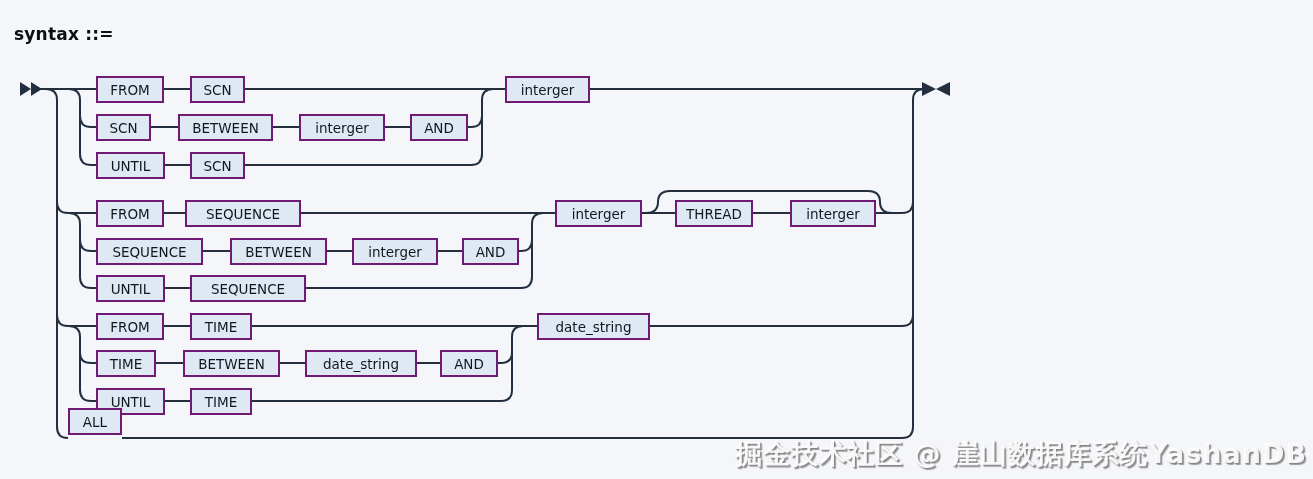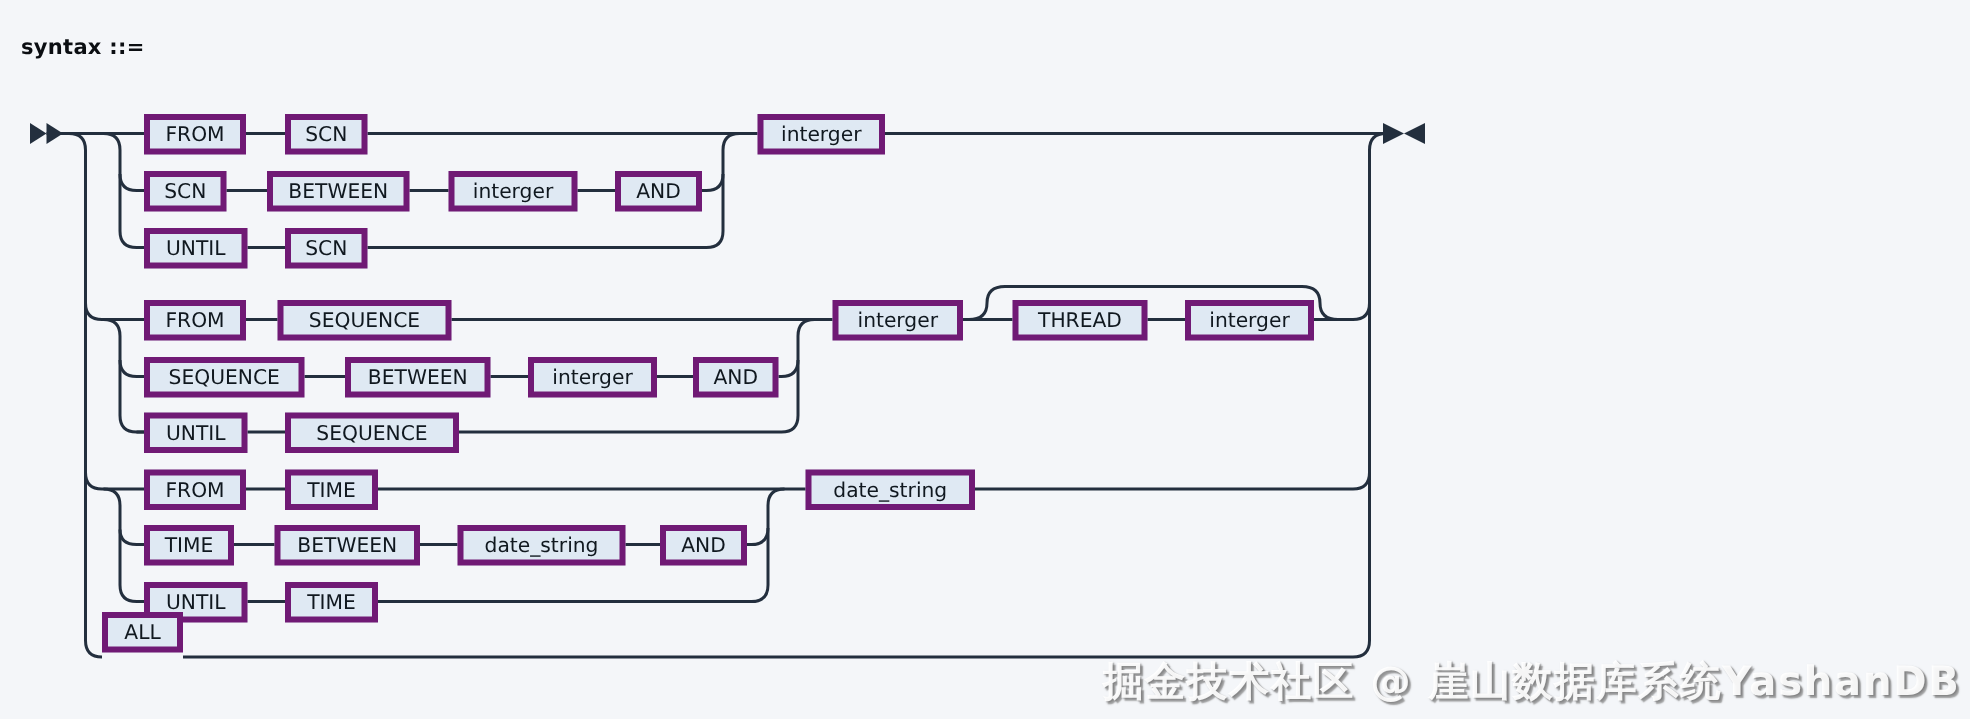--- a/index.html
+++ b/index.html
@@ -20,7 +20,7 @@
     position: absolute;
     left: 14px;
     top: 24px;
-    font-size: 14px;
+    font-size: 17px;
     font-weight: bold;
     color: #0b0e12;
     letter-spacing: 0.2px;

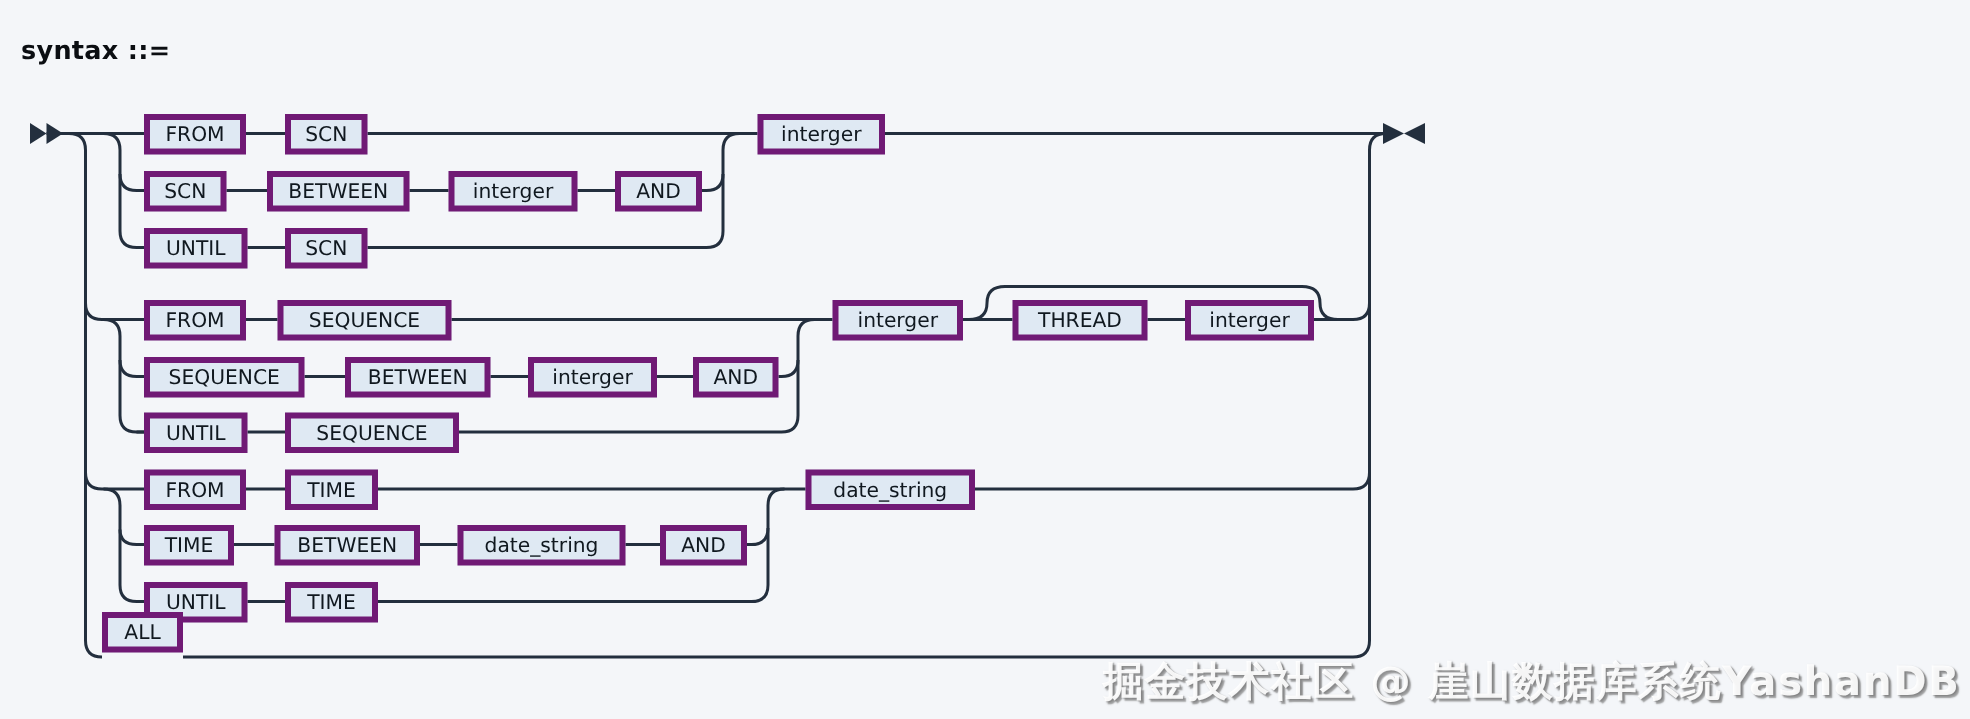--- a/index.html
+++ b/index.html
@@ -46,7 +46,7 @@
     height: 27px;
     box-sizing: border-box;
     background: #dfe9f3;
-    border: 4px solid #701a75;
+    border: 2px solid #701a75;
     color: #10181f;
     font-size: 13.5px;
     display: flex;

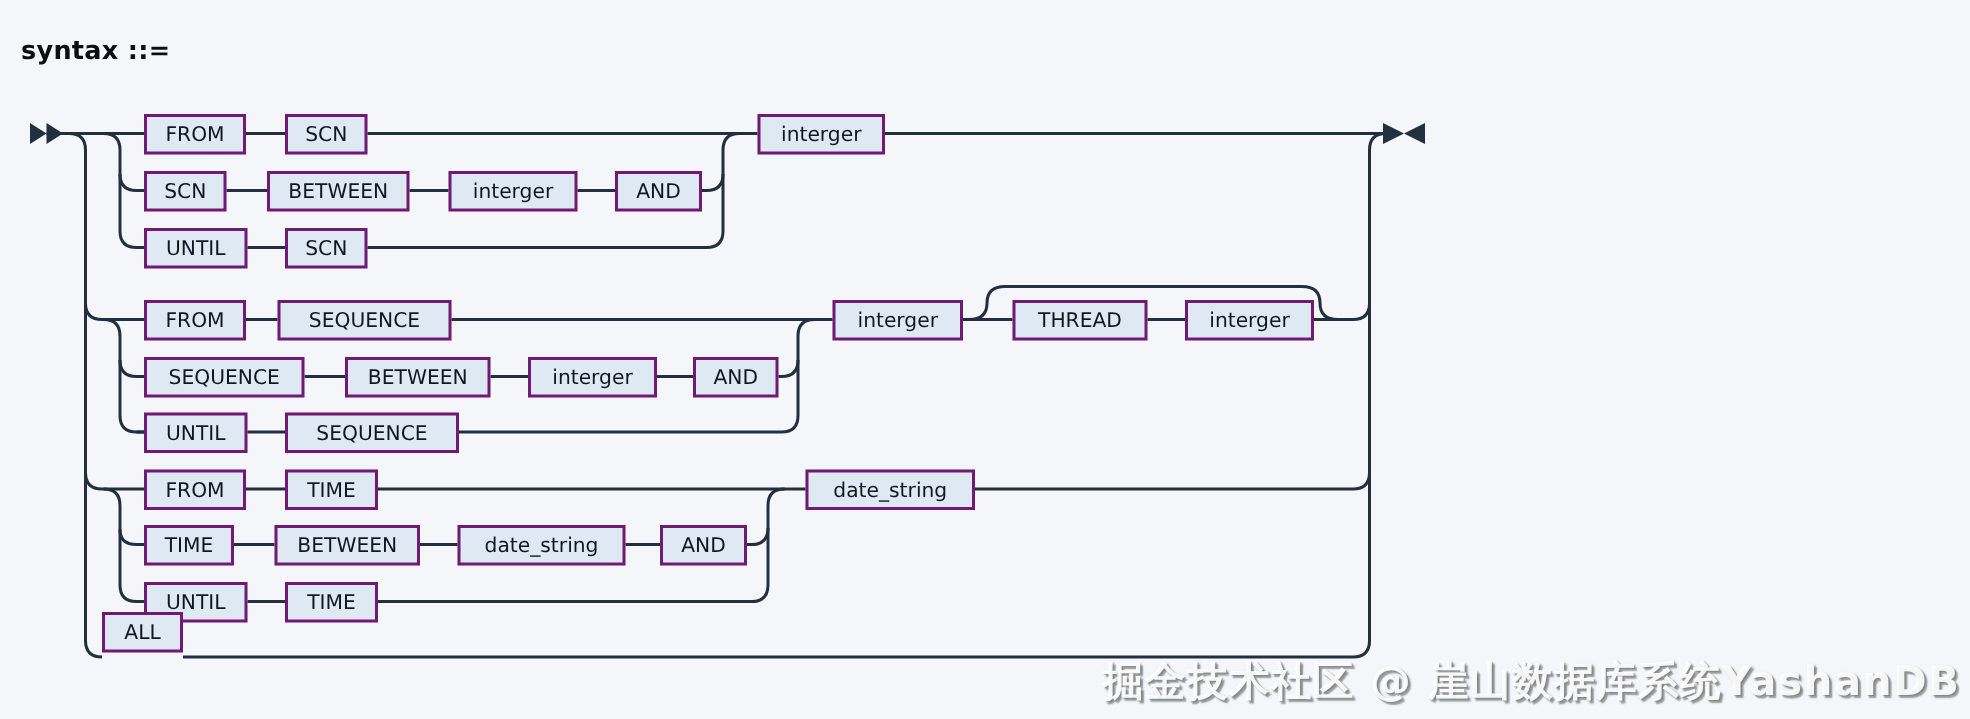--- a/index.html
+++ b/index.html
@@ -129,7 +129,7 @@
   <div class="node" style="left:96px;top:200px;width:68px">FROM</div>
   <div class="node" style="left:185px;top:200px;width:116px">SEQUENCE</div>
   <div class="node" style="left:555px;top:200px;width:87px">interger</div>
-  <div class="node" style="left:675px;top:200px;width:90px">THREAD</div>
+  <div class="node" style="left:675px;top:200px;width:78px">THREAD</div>
   <div class="node" style="left:790px;top:200px;width:86px">interger</div>
 
   <div class="node" style="left:96px;top:238px;width:107px">SEQUENCE</div>

